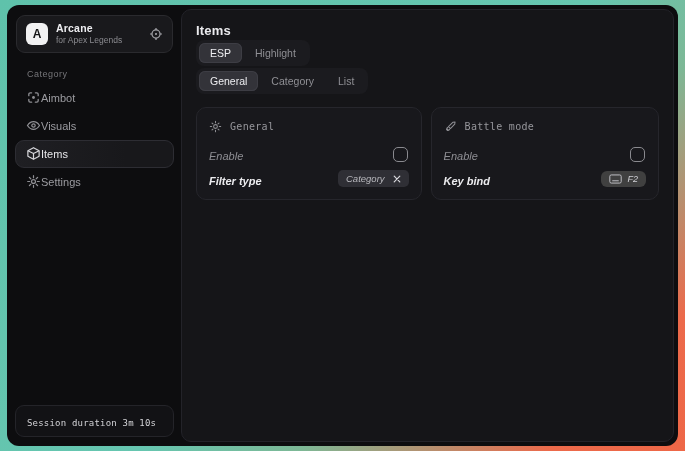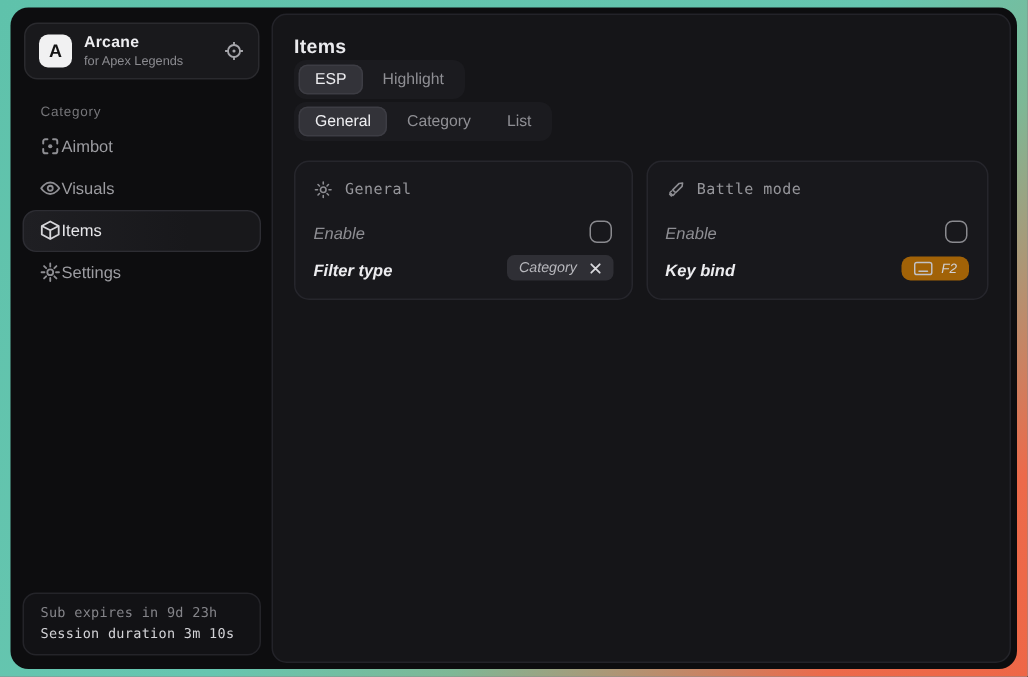--- a/index.html
+++ b/index.html
@@ -92,7 +92,7 @@
   .chip .clear { display:flex; color:#d9d9dd; cursor:pointer; }
   .keybind {
     display:inline-flex; align-items:center; gap:5px;
-    background:#a16207; border-radius:6px; padding:3px 8px;
+    background:#404040; border-radius:6px; padding:3px 8px;
     font-size:9px; color:#d0d0d5; cursor:pointer;
   }
   .keybind .icon { display:flex; color:#c2c2c7; }

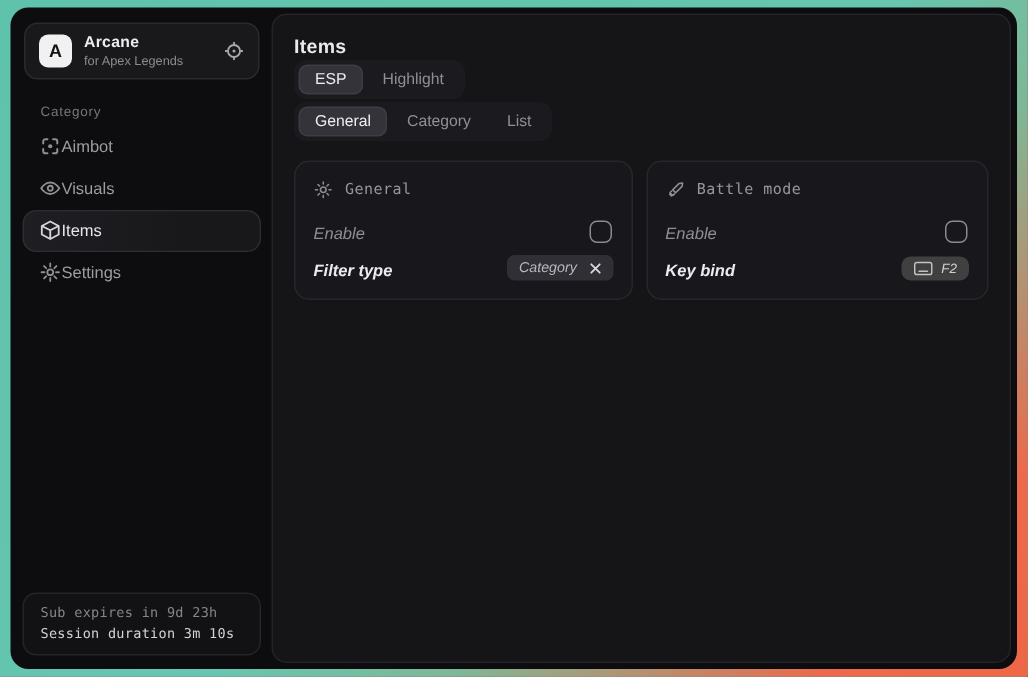--- a/index.html
+++ b/index.html
@@ -163,7 +163,6 @@
     <div class="sidebar-spacer"></div>
 
     <div class="footer-card">
-      <div class="footer-line1">Sub expires in 9d 23h</div>
       <div class="footer-line2">Session duration 3m 10s</div>
     </div>
   </div>

